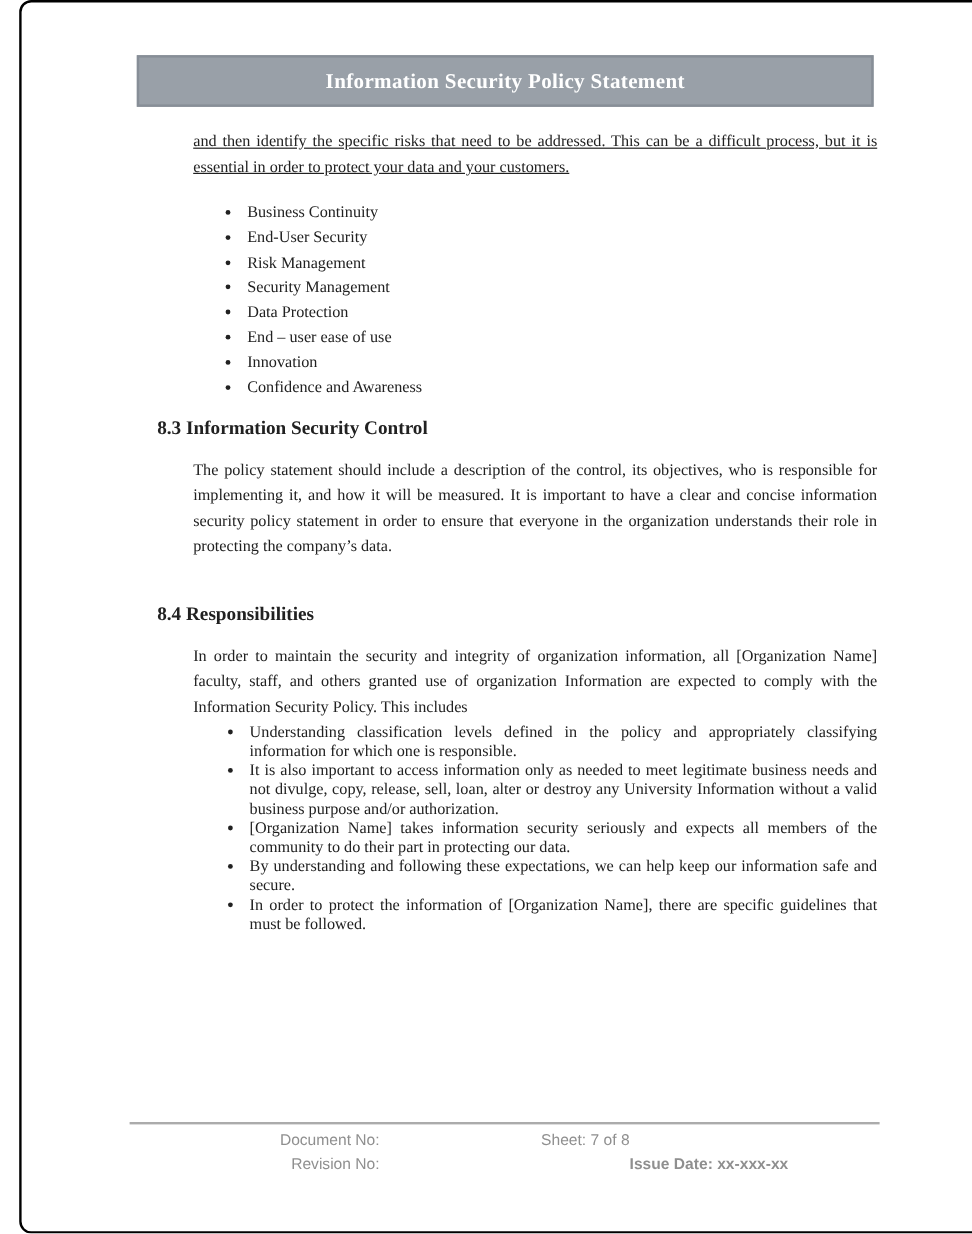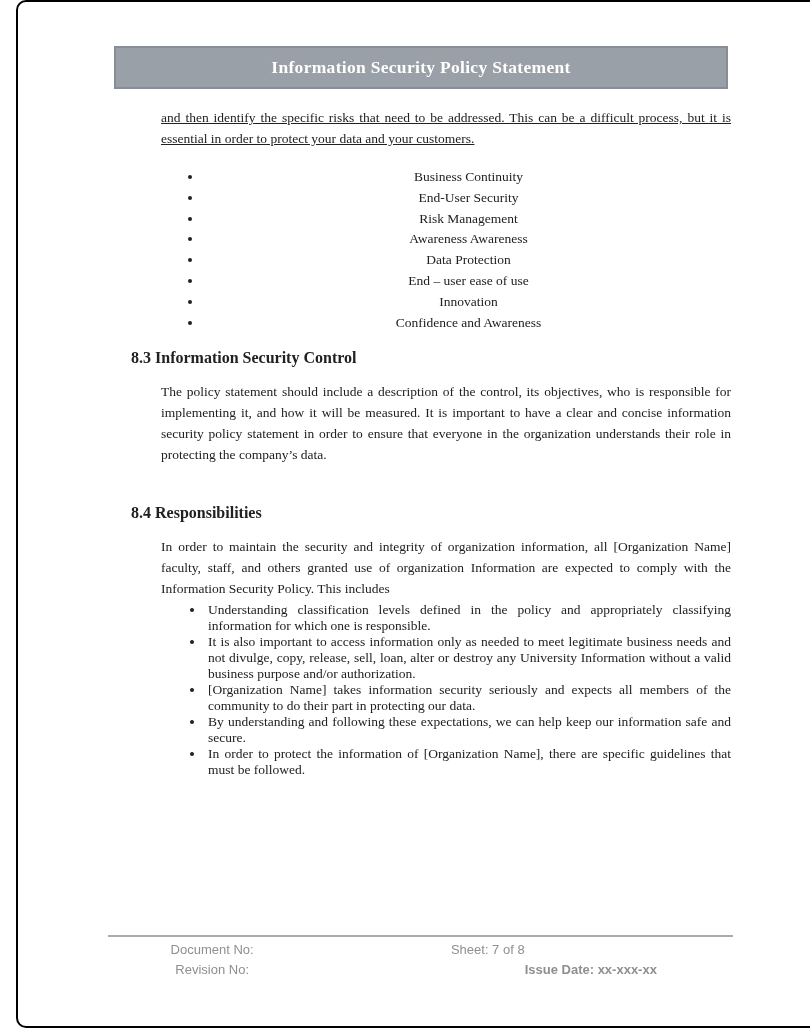--- a/index.html
+++ b/index.html
@@ -53,7 +53,6 @@
   ul.topic-list {
     margin: 18px 0 0 0;
     padding: 0 0 0 95px;
-    text-align: center;
   }
   ul.topic-list li {
     line-height: 20.8px;

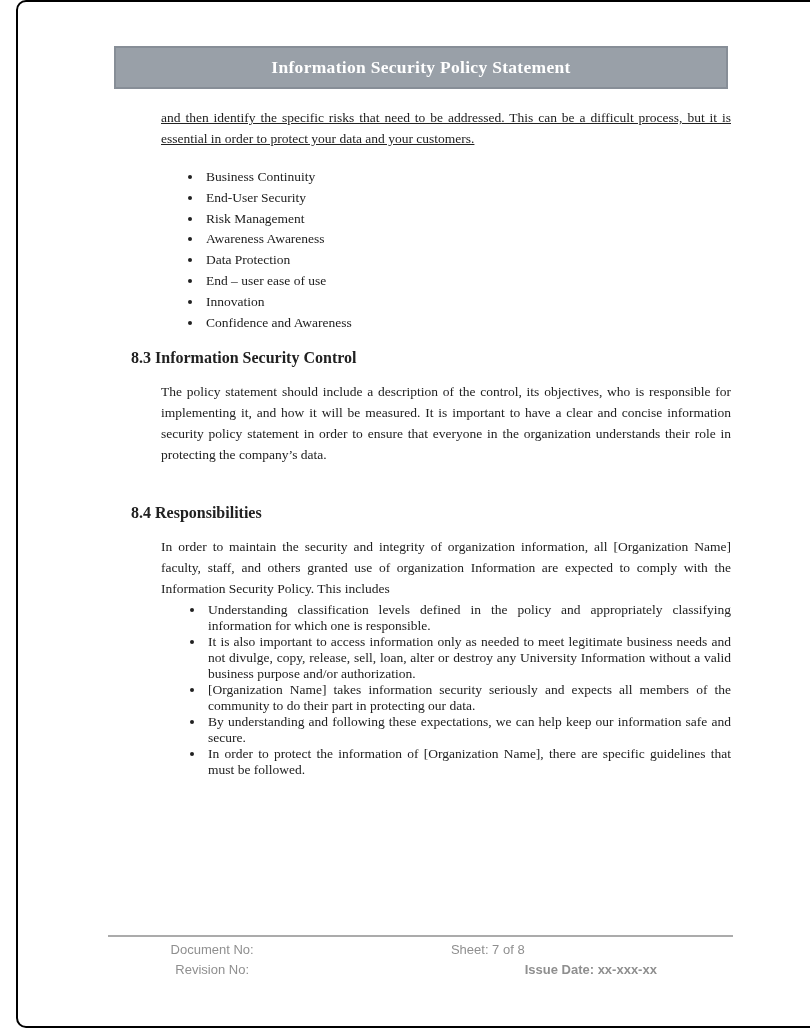--- a/index.html
+++ b/index.html
@@ -117,7 +117,7 @@
         <li>Business Continuity</li>
         <li>End-User Security</li>
         <li>Risk Management</li>
-        <li>Awareness Awareness</li>
+        <li>Security Management</li>
         <li>Data Protection</li>
         <li>End – user ease of use</li>
         <li>Innovation</li>

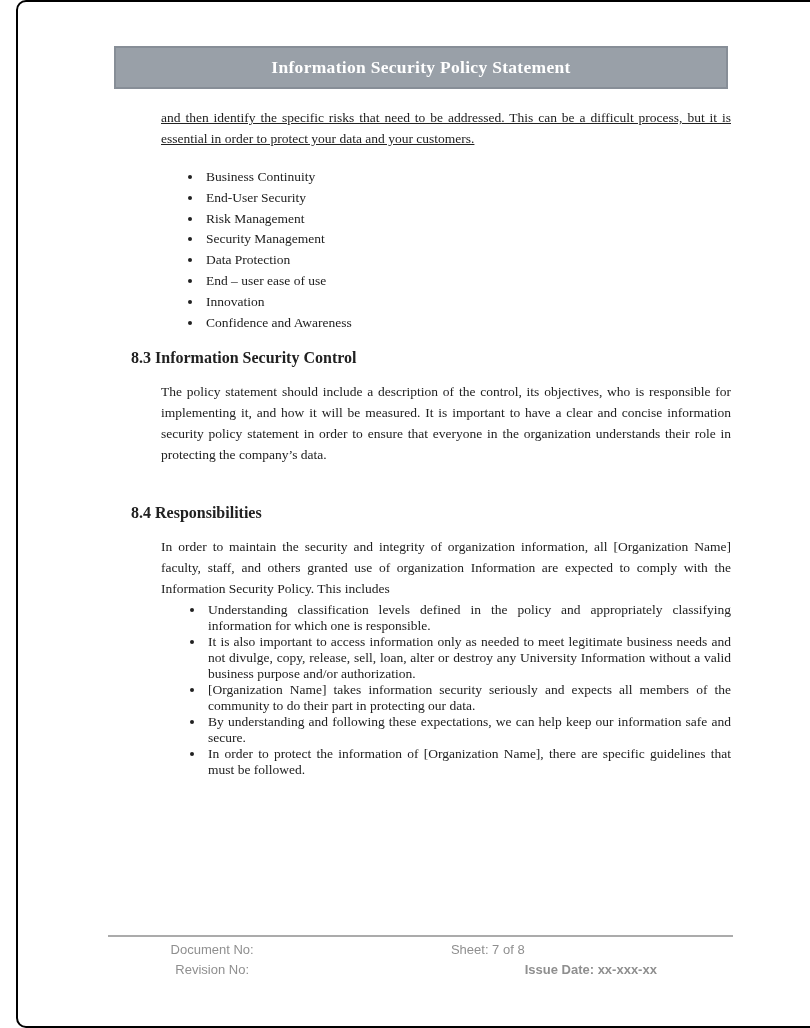--- a/index.html
+++ b/index.html
@@ -96,7 +96,7 @@
     display: flex;
     align-items: baseline;
   }
-  .footer-row .cell-left   { flex: 1 1 0; text-align: center; }
+  .footer-row .cell-left   { flex: 1 1 0; text-align: right; }
   .footer-row .cell-center { flex: 1 1 0; text-align: right; }
   .footer-row .cell-right  { flex: 1 1 0; text-align: left; font-weight: bold; }
 </style>

